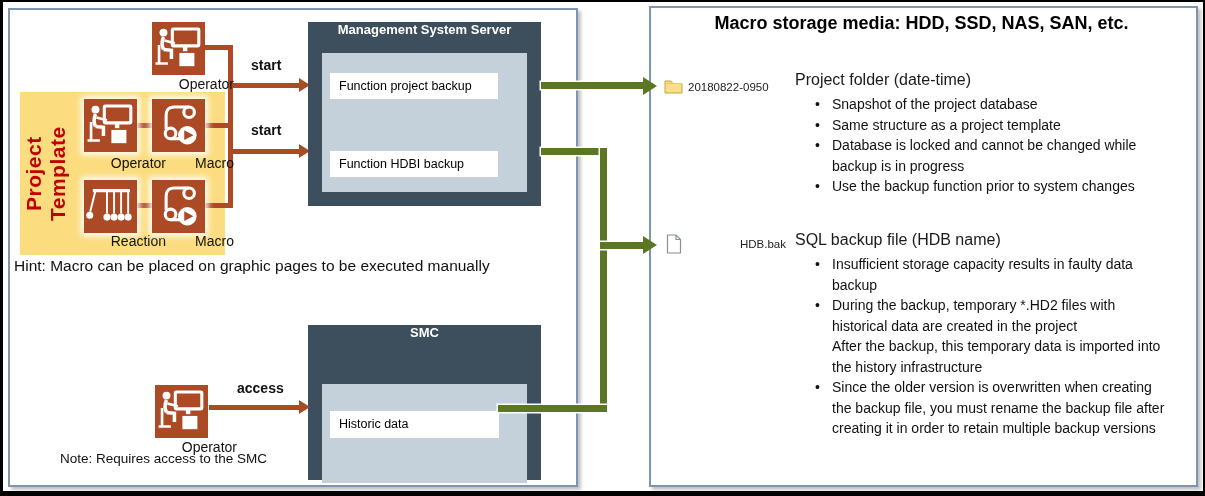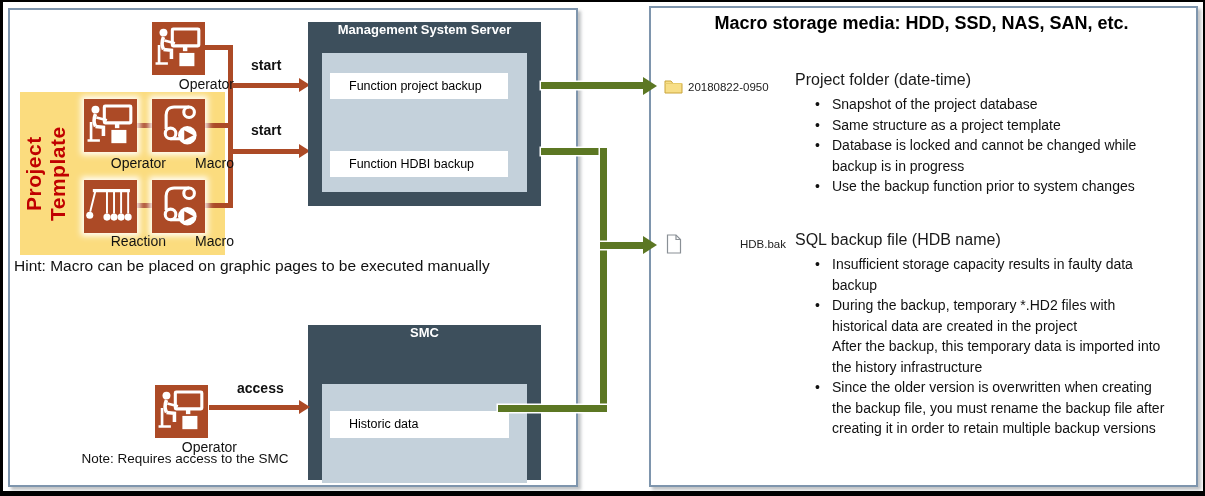--- a/index.html
+++ b/index.html
@@ -37,7 +37,7 @@
   .darkbox{position:absolute;background:#3D4F5C;color:#fff;z-index:2;}
   .darkbox .dtitle{width:100%;text-align:center;font-weight:bold;font-size:13px;line-height:16px;}
   .innerbox{position:absolute;background:#C4D1DB;}
-  .wrow{position:absolute;background:#fff;color:#000;font-size:12.5px;line-height:26px;padding-left:19px;
+  .wrow{position:absolute;background:#fff;color:#000;font-size:12.5px;line-height:26px;padding-left:9px;
         white-space:nowrap;overflow:hidden;}
 
   .gline{position:absolute;background:#5C7723;box-shadow:0 0 0 1.5px #fff;z-index:5;}

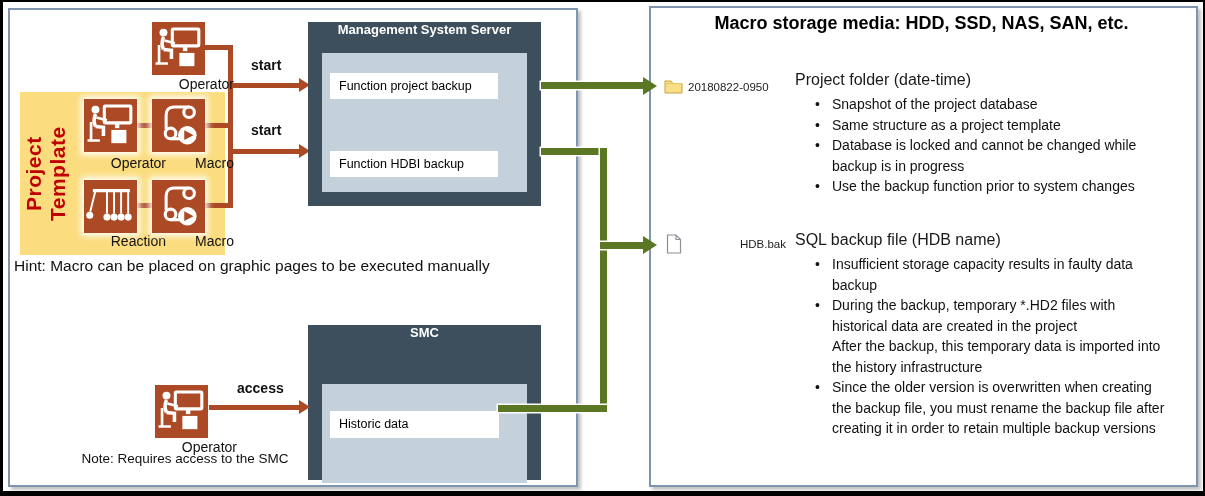--- a/index.html
+++ b/index.html
@@ -45,7 +45,7 @@
            border-bottom:9px solid transparent;border-left:14px solid #5C7723;z-index:6;}
 
   .hint{position:absolute;left:14px;top:257px;font-size:15.5px;color:#111;z-index:3;white-space:nowrap;}
-  .note{position:absolute;left:60px;top:451px;width:250px;text-align:center;font-size:13.5px;color:#111;z-index:3;}
+  .note{position:absolute;left:60px;top:451px;width:250px;font-size:13.5px;color:#111;z-index:3;}
 
   
   .rp-title{position:absolute;left:649px;top:13px;width:545px;text-align:center;

